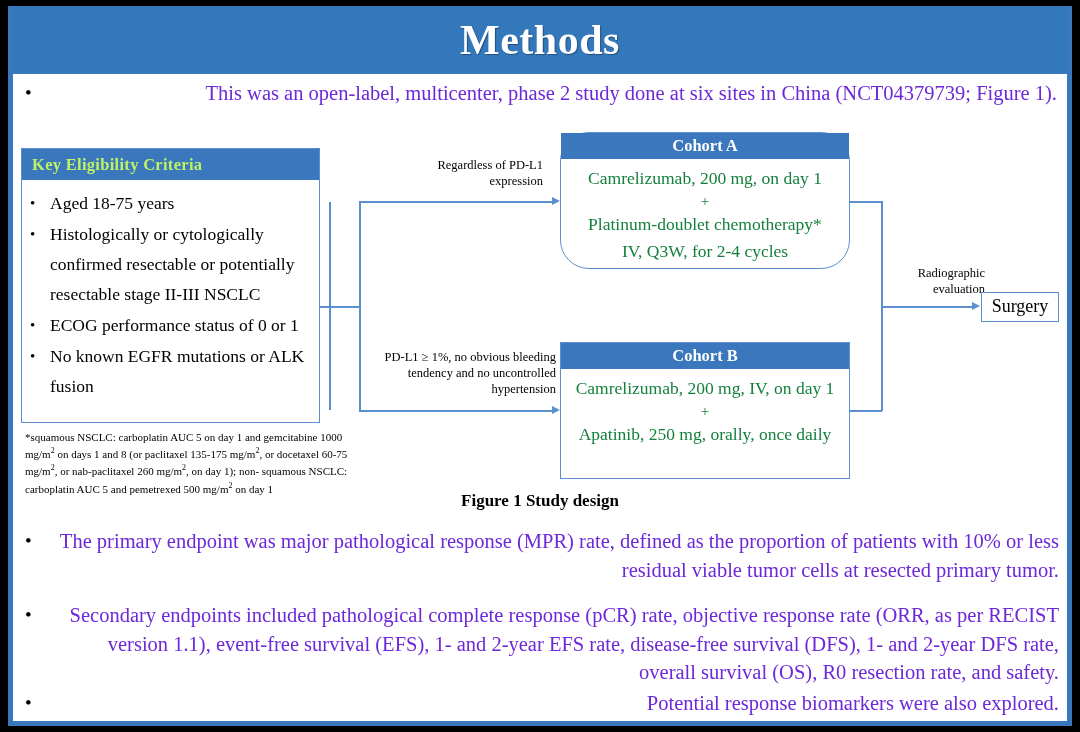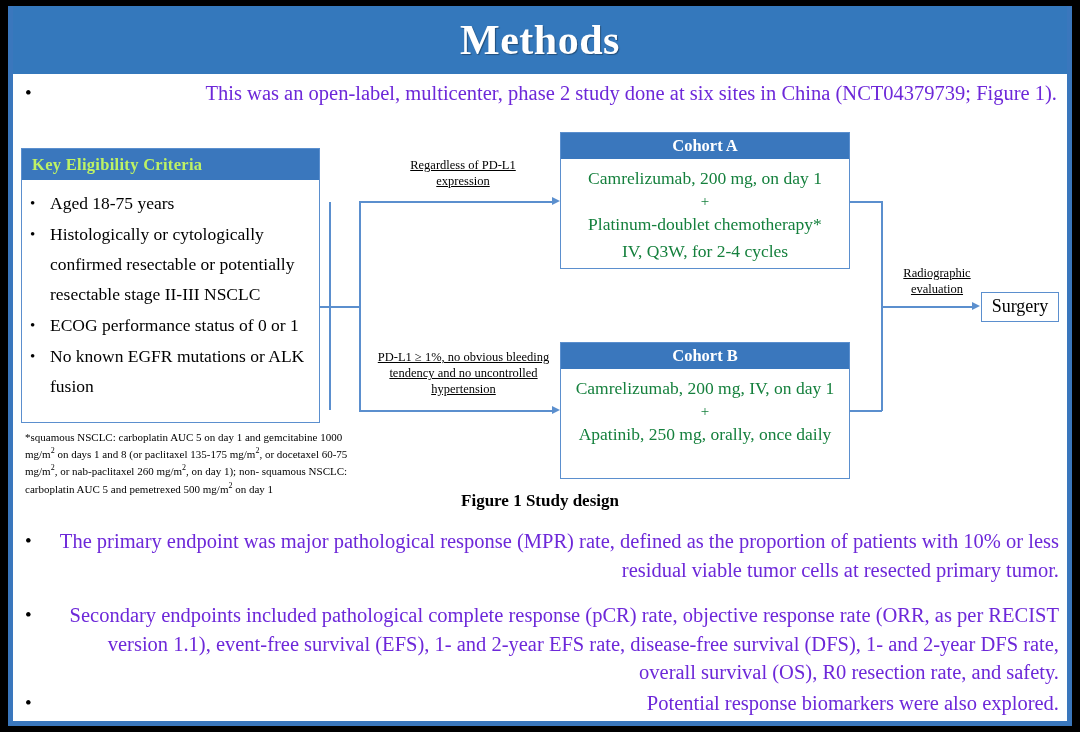--- a/index.html
+++ b/index.html
@@ -170,7 +170,7 @@
   }
   .cohort-body .plus { font-size: 15px; line-height: 19px; }
 
-  #cohort-a { left: 547px; top: 126px; width: 290px; height: 137px; }
+  #cohort-a { left: 547px; top: 126px; width: 290px; height: 137px; border-radius: 29px; }
   #cohort-b { left: 547px; top: 336px; width: 290px; height: 137px; }
 
   

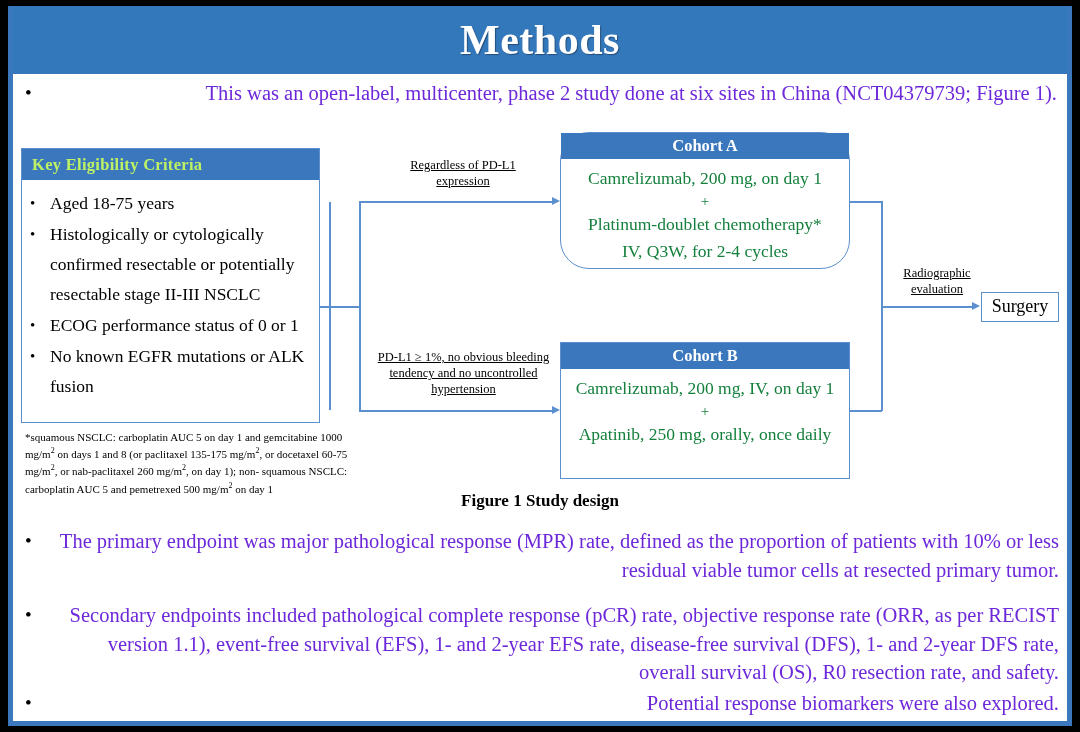--- a/index.html
+++ b/index.html
@@ -192,11 +192,10 @@
   
   .conn-label {
     position: absolute;
-    text-align: center;
+    text-align: right;
     font-size: 12.5px;
     line-height: 16px;
     color: #000;
-    text-decoration: underline;
   }
   #label-regardless { left: 370px; top: 151px; width: 160px; }
   #label-pdl1 { left: 358px; top: 343px; width: 185px; }

